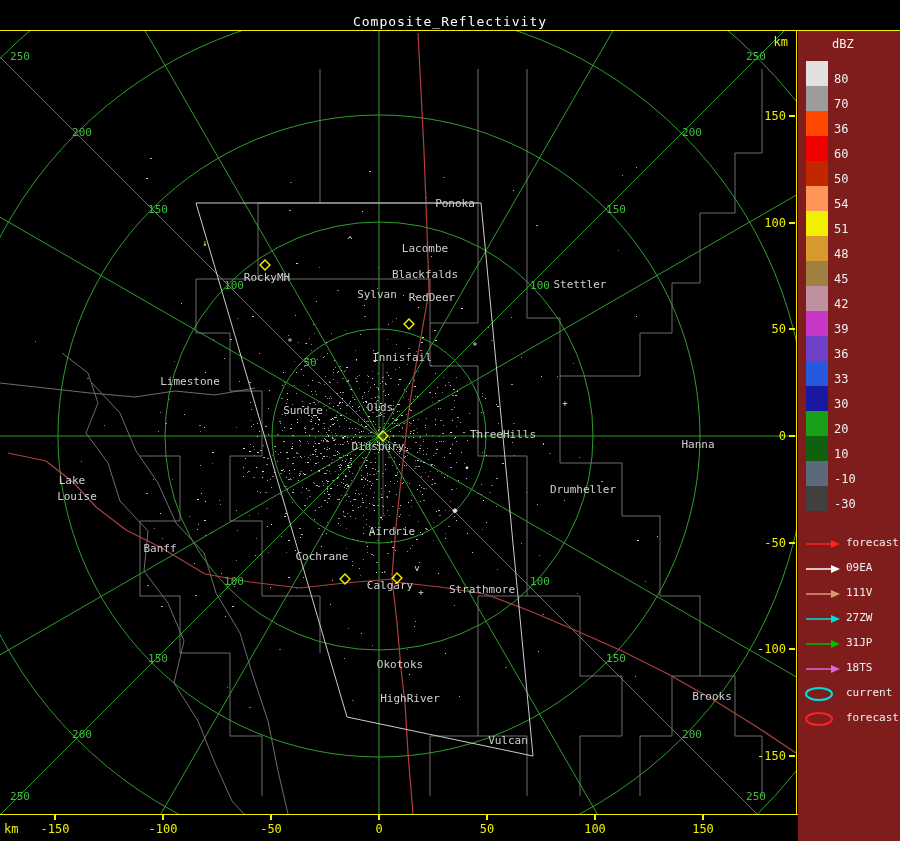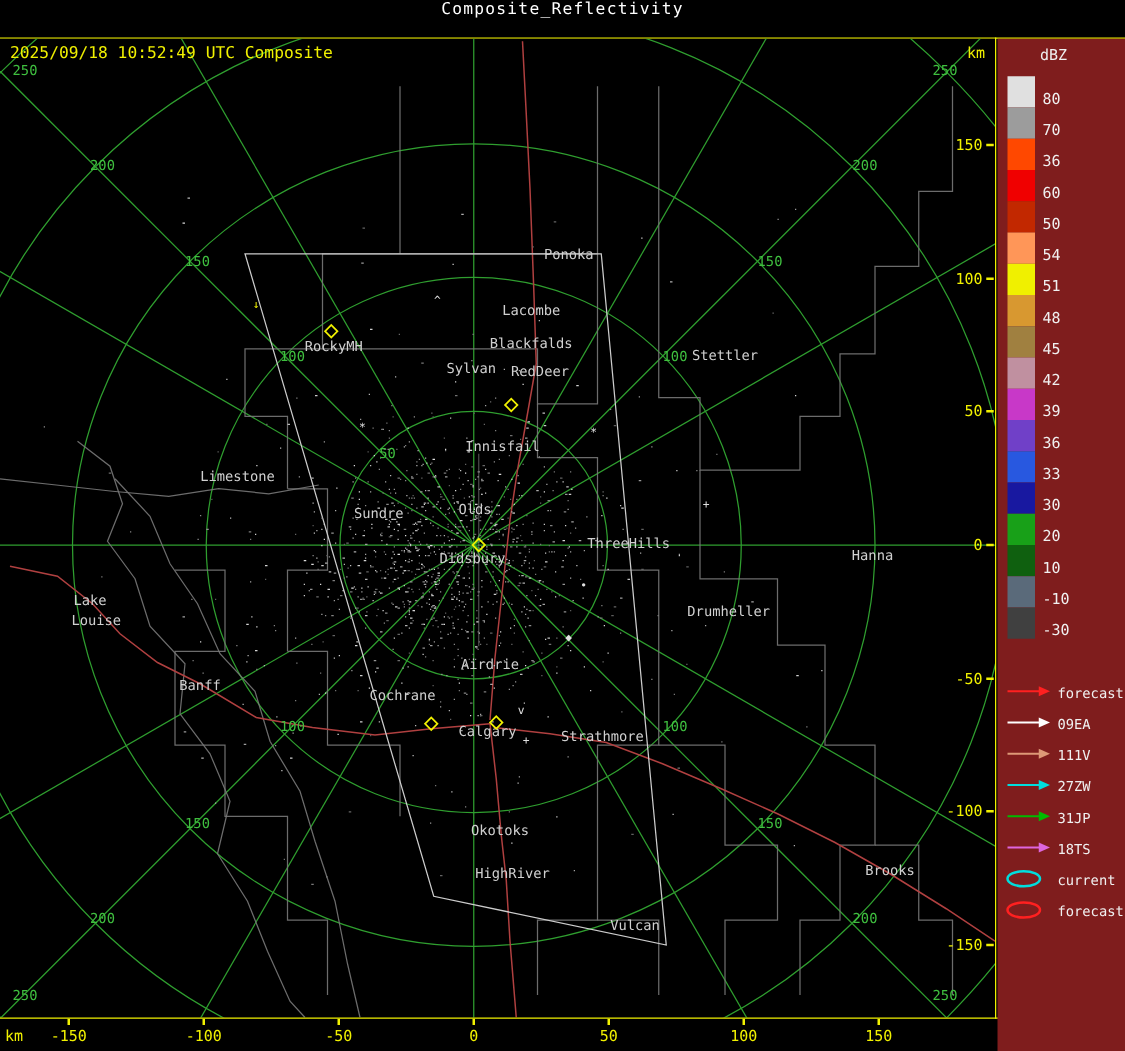--- a/index.html
+++ b/index.html
@@ -7,7 +7,7 @@
   body{width:900px;height:841px;position:relative;overflow:hidden;
        font-family:"DejaVu Sans Mono","Liberation Mono",monospace}
   .titlebar{position:absolute;top:0;left:0;width:900px;height:29px;
-            display:flex;justify-content:center;align-items:flex-start;
+            display:flex;justify-content:center;align-items:flex-end;
             color:#fff;font-size:13px;letter-spacing:1px}
   .hline{position:absolute;left:0;width:900px;height:1px;background:#f0f000}
   #top-line{top:30px}

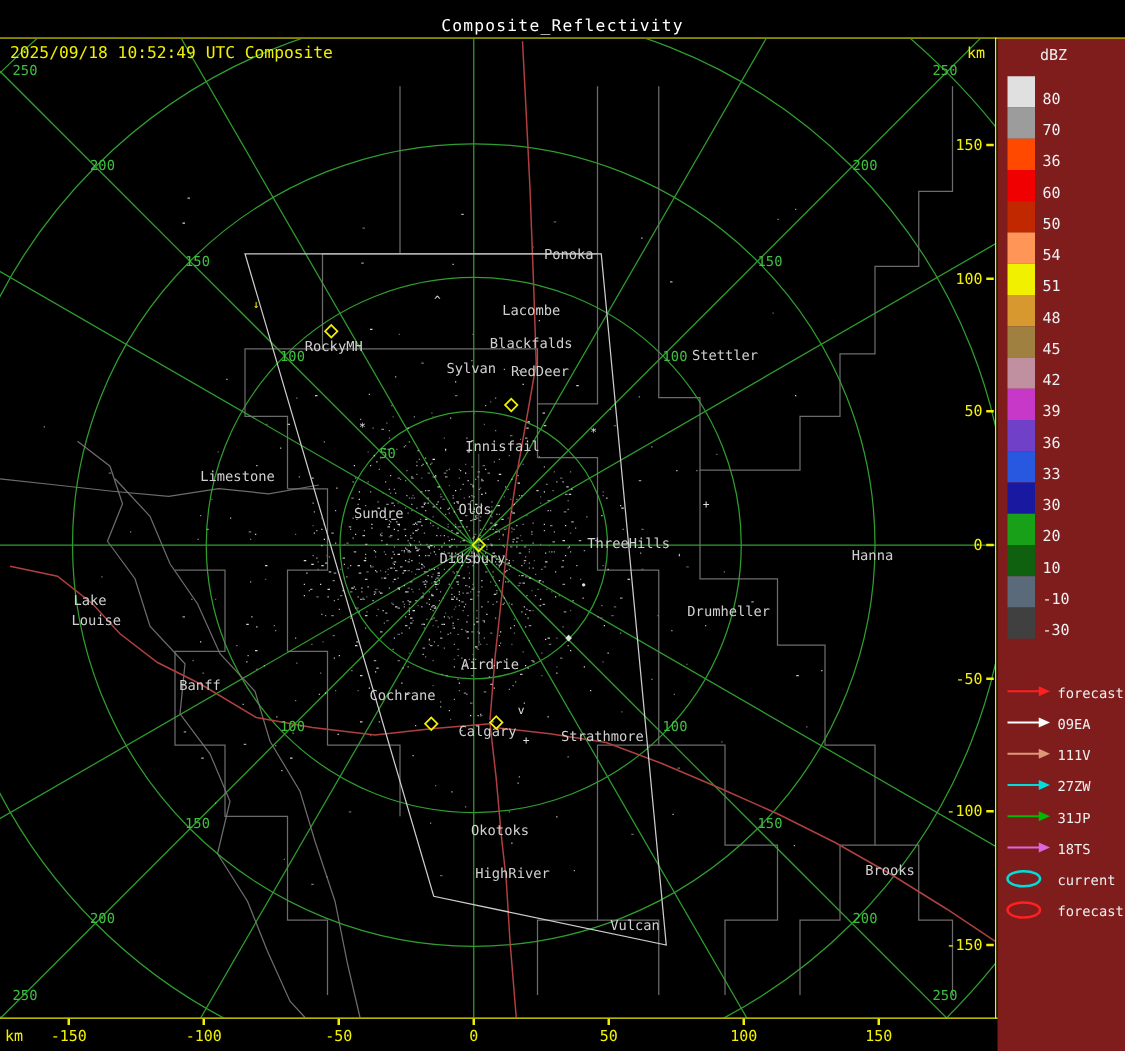--- a/index.html
+++ b/index.html
@@ -1341,7 +1341,6 @@
         <text x="786" y="729" fill="#f0f000" font-size="12" text-anchor="end">-150</text>
       </g>
     </svg>
-  <div class="timestamp">2025/09/18 10:52:49 UTC Composite</div>
   <div class="km-top">km</div>
 </div>
 

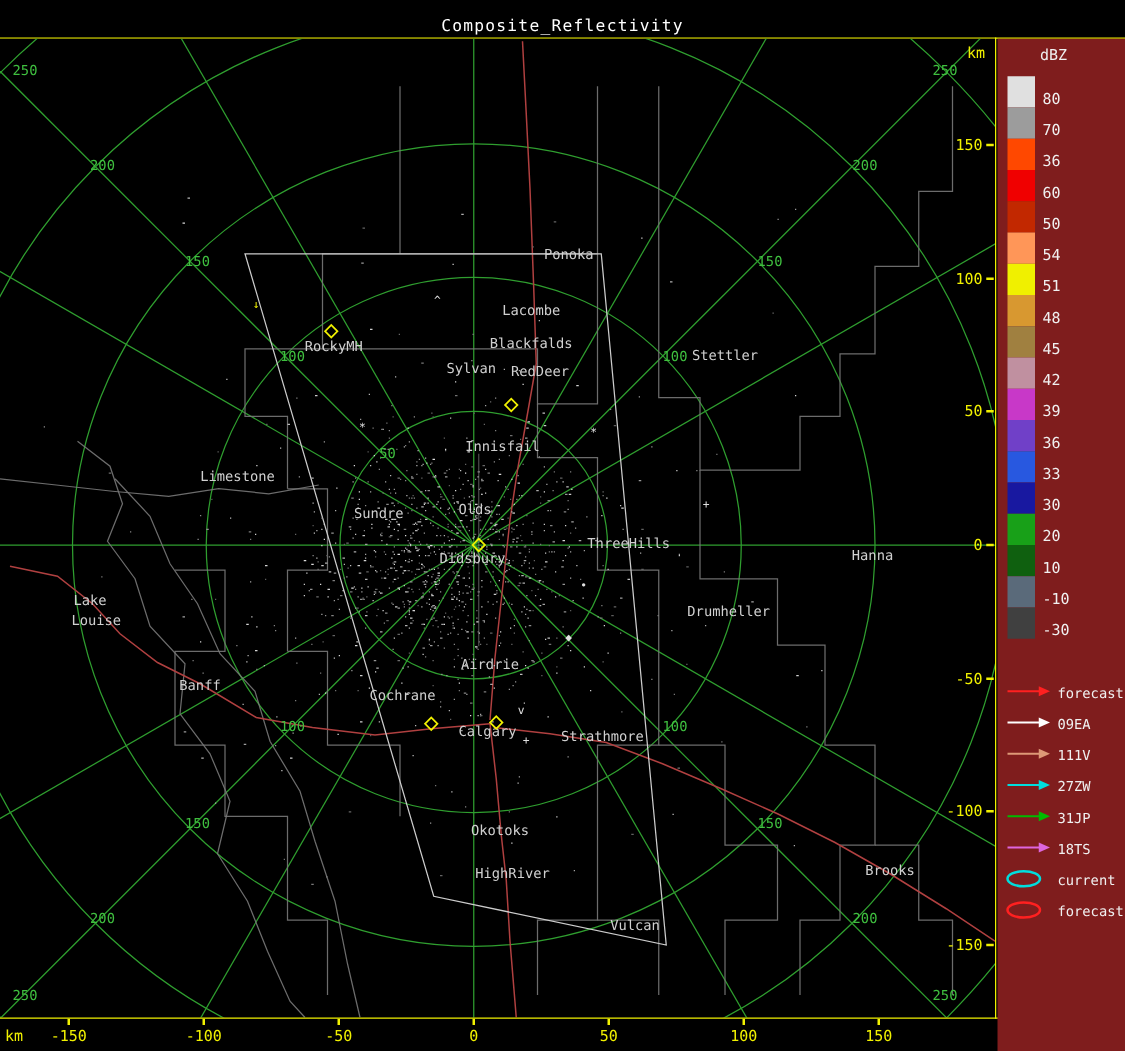--- a/index.html
+++ b/index.html
@@ -29,7 +29,7 @@
   .cb-swatch{width:22px;height:25px}
   .cb-label{margin-left:6px;color:#f0f0f0;font-size:12px}
   #legend-rows{position:absolute;top:505px;left:6px}
-  .lg-row{display:flex;align-items:flex-end;height:25px}
+  .lg-row{display:flex;align-items:flex-start;height:25px}
   .lg-label{margin-left:4px;color:#f0f0f0;font-size:11px}
 </style>
 </head>

